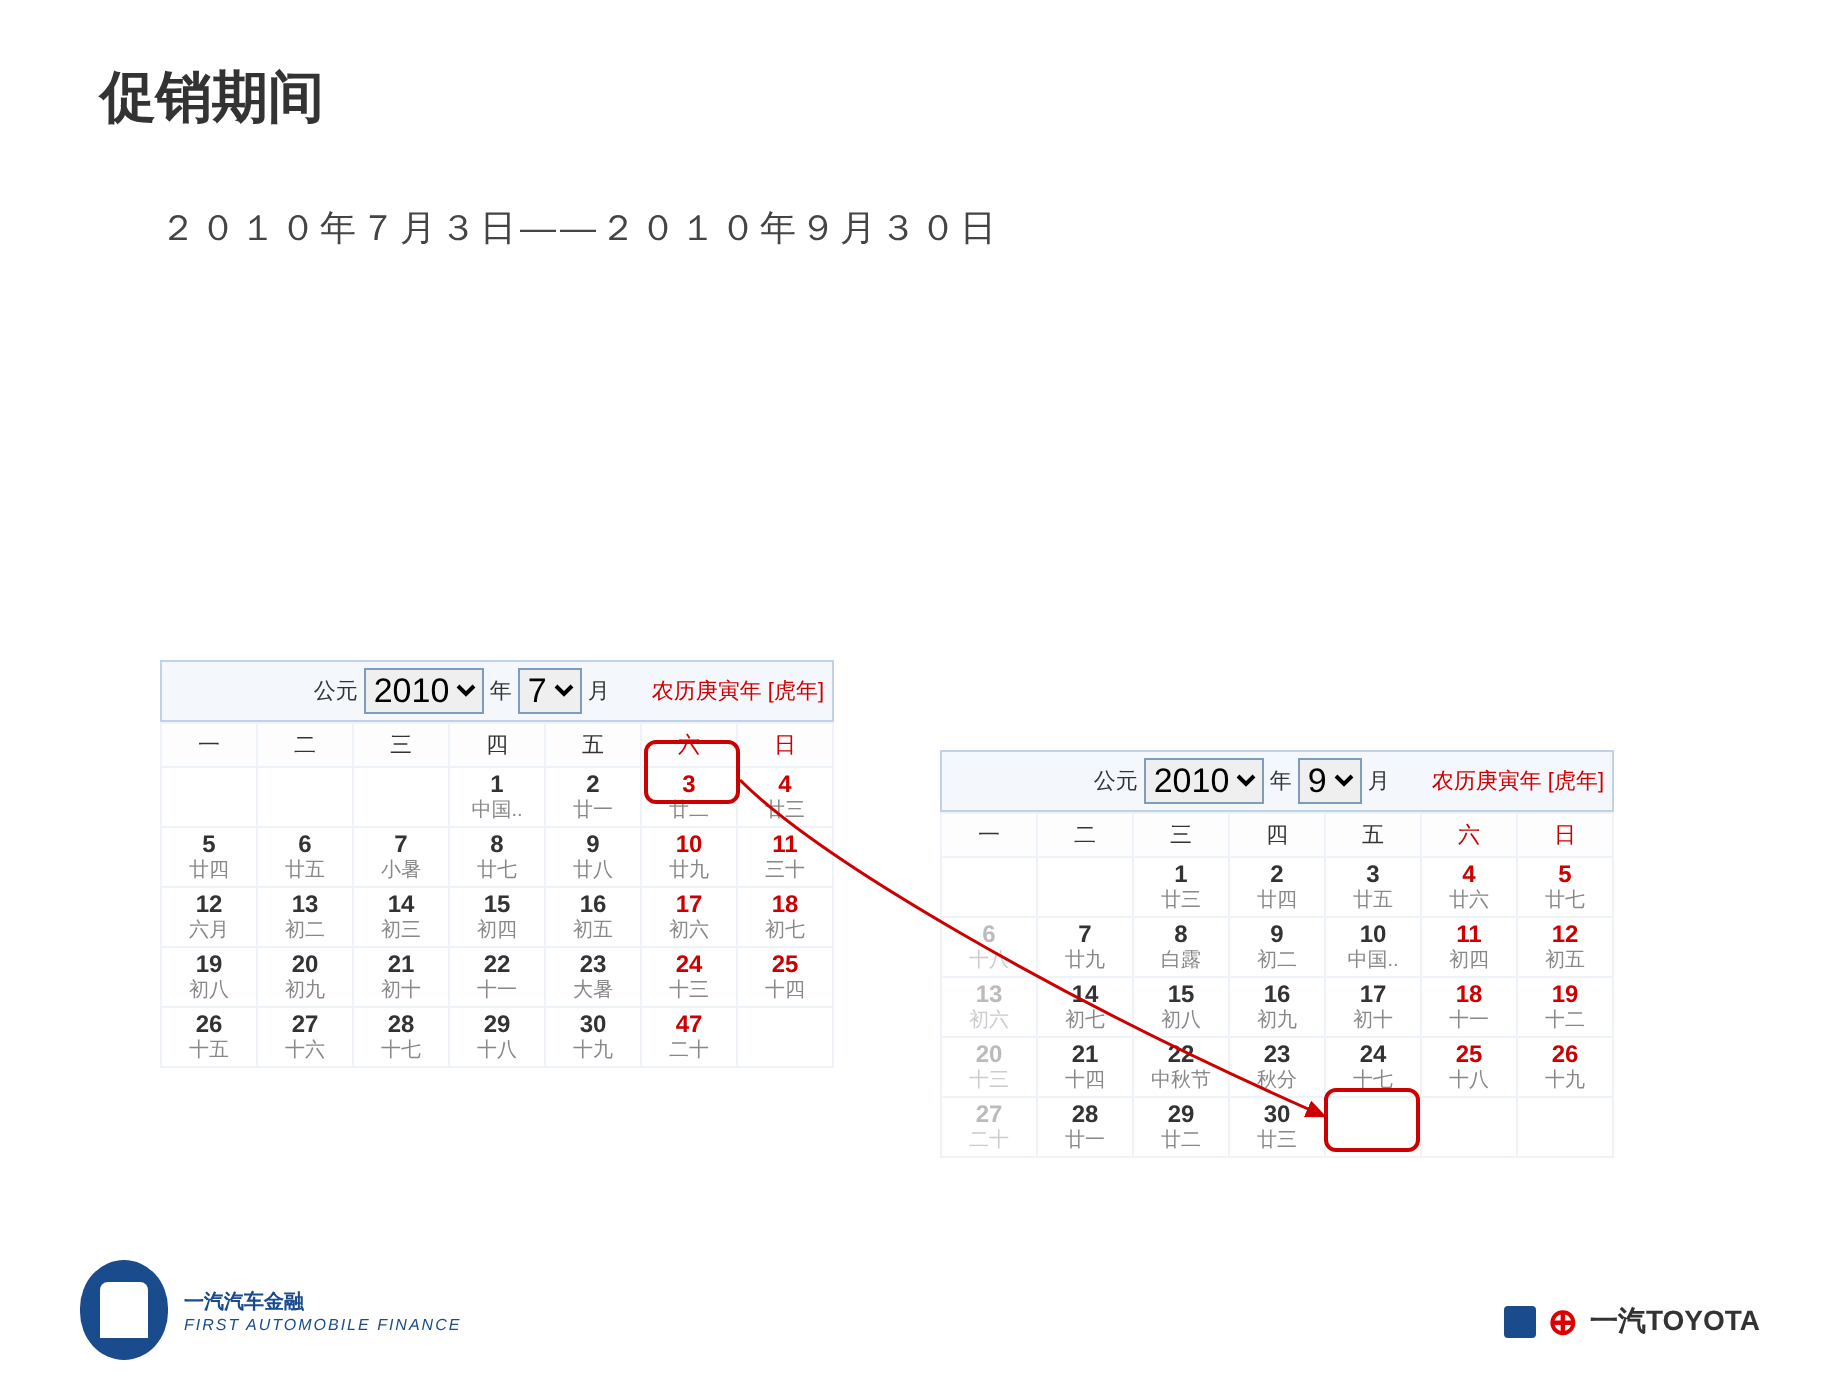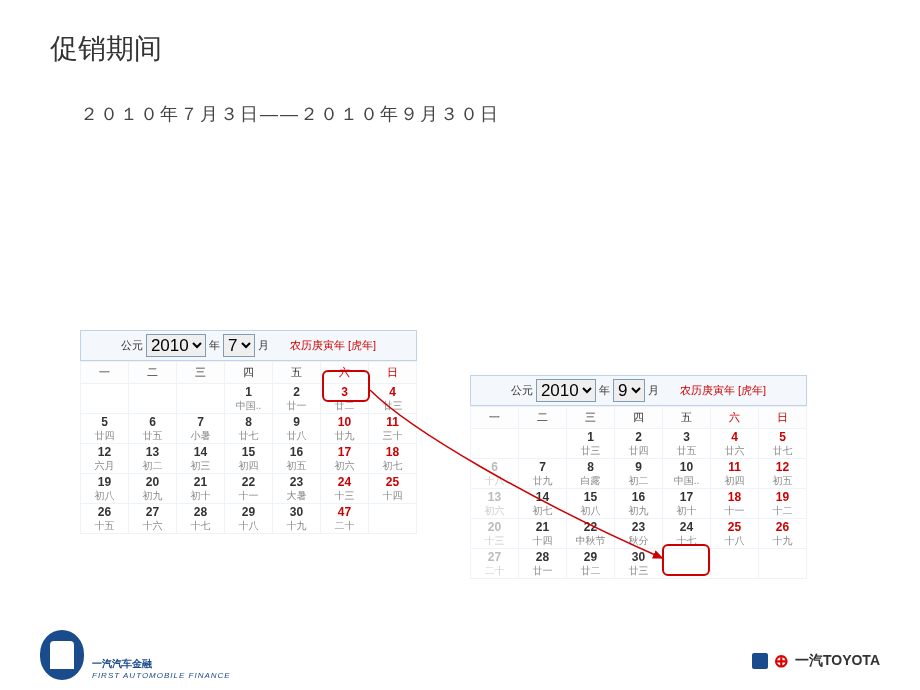--- a/index.html
+++ b/index.html
@@ -5,7 +5,7 @@
 * { box-sizing: border-box; margin: 0; padding: 0; }
 body { font-family: "Microsoft YaHei", SimSun, Arial, sans-serif; background: #fff; width: 920px; height: 690px; position: relative; overflow: hidden; }
 .slide { padding: 30px 50px 0 50px; }
-.title { font-size: 28px; font-weight: normal; color: #333; margin-bottom: 30px; }
+.title { font-size: 28px; font-weight: bold; color: #333; margin-bottom: 30px; }
 .body-text { font-size: 18px; color: #444; line-height: 1.8; padding-left: 30px; margin-bottom: 20px; letter-spacing: 2px; }
 .calwrap { position: absolute; }
 .cal-a { left: 80px; top: 330px; }

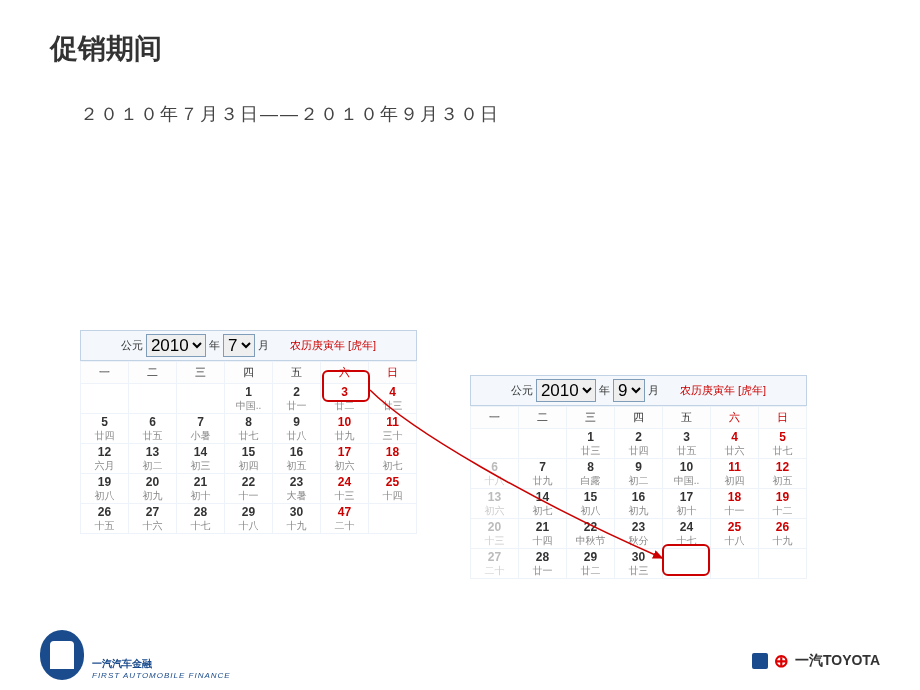--- a/index.html
+++ b/index.html
@@ -10,7 +10,7 @@
 .calwrap { position: absolute; }
 .cal-a { left: 80px; top: 330px; }
 .cal-b { left: 470px; top: 375px; }
-.cal-header { border: 1px solid #c2d2e5; background: #f4f8fc; padding: 3px 4px; font-size: 11px; color: #333; display: flex; align-items: center; justify-content: center; gap: 3px; }
+.cal-header { border: 1px solid #c2d2e5; background: #f4f8fc; padding: 3px 4px; font-size: 11px; color: #333; display: flex; align-items: center; justify-content: flex-end; gap: 3px; }
 .cal-header select { font-size: 17px; border: 1px solid #7f9db9; }
 .cal-header .lunar-year { color: #c00; margin-left: 18px; }
 table.cal { border-collapse: collapse; background: #fff; border: 1px solid #c2d2e5; font-size: 11px; }

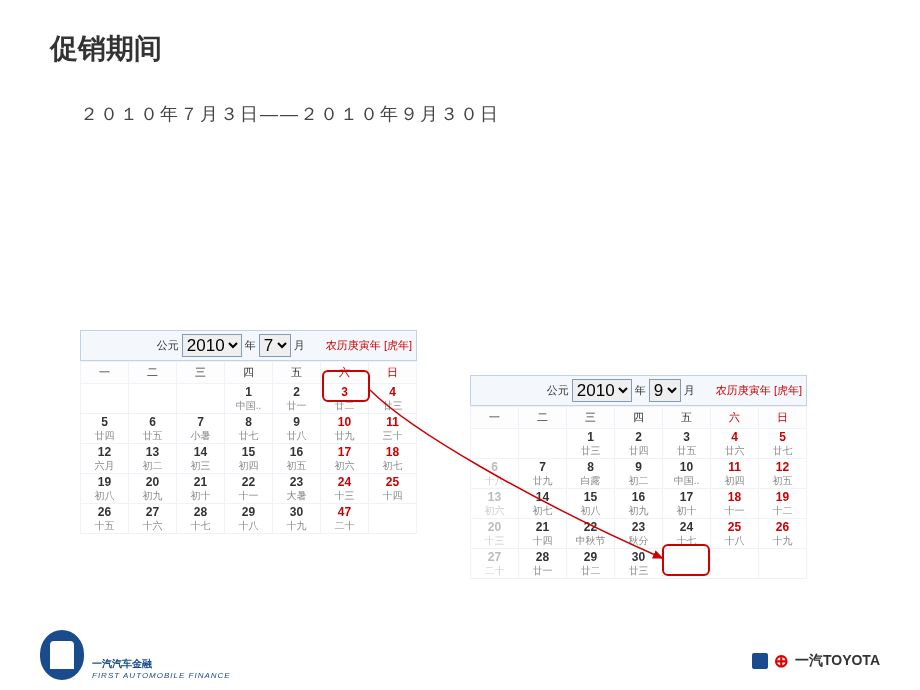--- a/index.html
+++ b/index.html
@@ -25,7 +25,7 @@
 .mark { position: absolute; border: 2px solid #c00; border-radius: 6px; pointer-events: none; }
 .mark-a { left: 322px; top: 370px; width: 48px; height: 32px; }
 .mark-b { left: 662px; top: 544px; width: 48px; height: 32px; }
-.footer-left { position: absolute; left: 40px; bottom: 10px; display: flex; align-items: flex-end; gap: 8px; }
+.footer-left { position: absolute; left: 40px; bottom: 10px; display: flex; align-items: center; gap: 8px; }
 .footer-right { position: absolute; right: 40px; bottom: 18px; display: flex; align-items: center; gap: 6px; color: #333; font-weight: bold; font-size: 14px; }
 .logo-circle { width: 44px; height: 50px; border-radius: 50% / 48%; background: #1a4b8c; position: relative; display: flex; align-items: center; justify-content: center; }
 .logo-circle .inner { width: 24px; height: 28px; background: #fff; border-radius: 4px 4px 0 0; }

